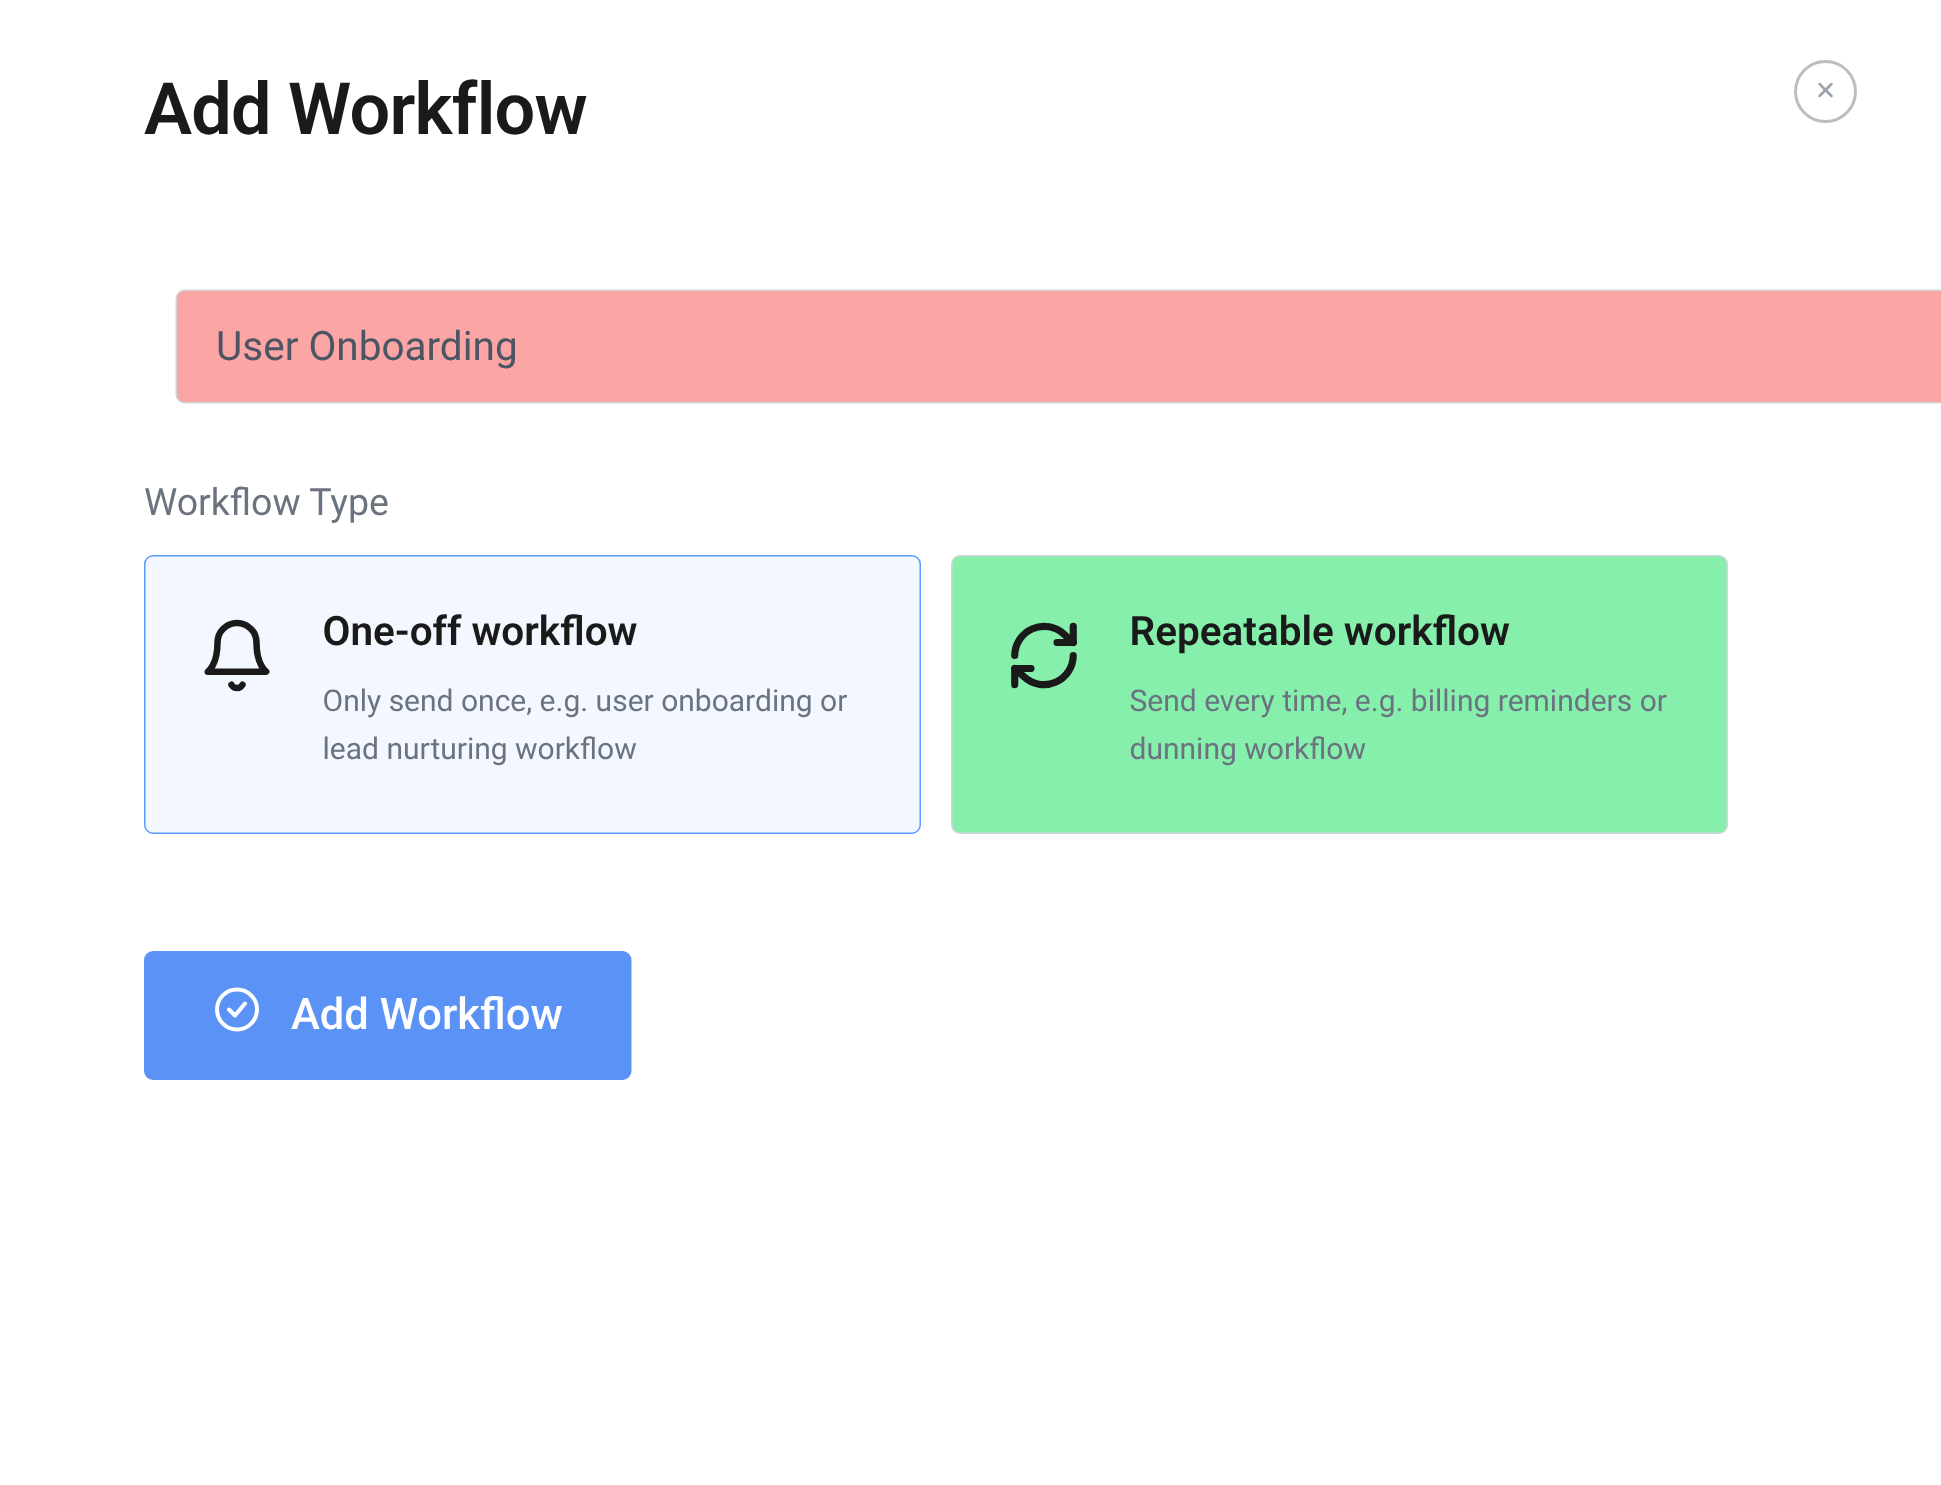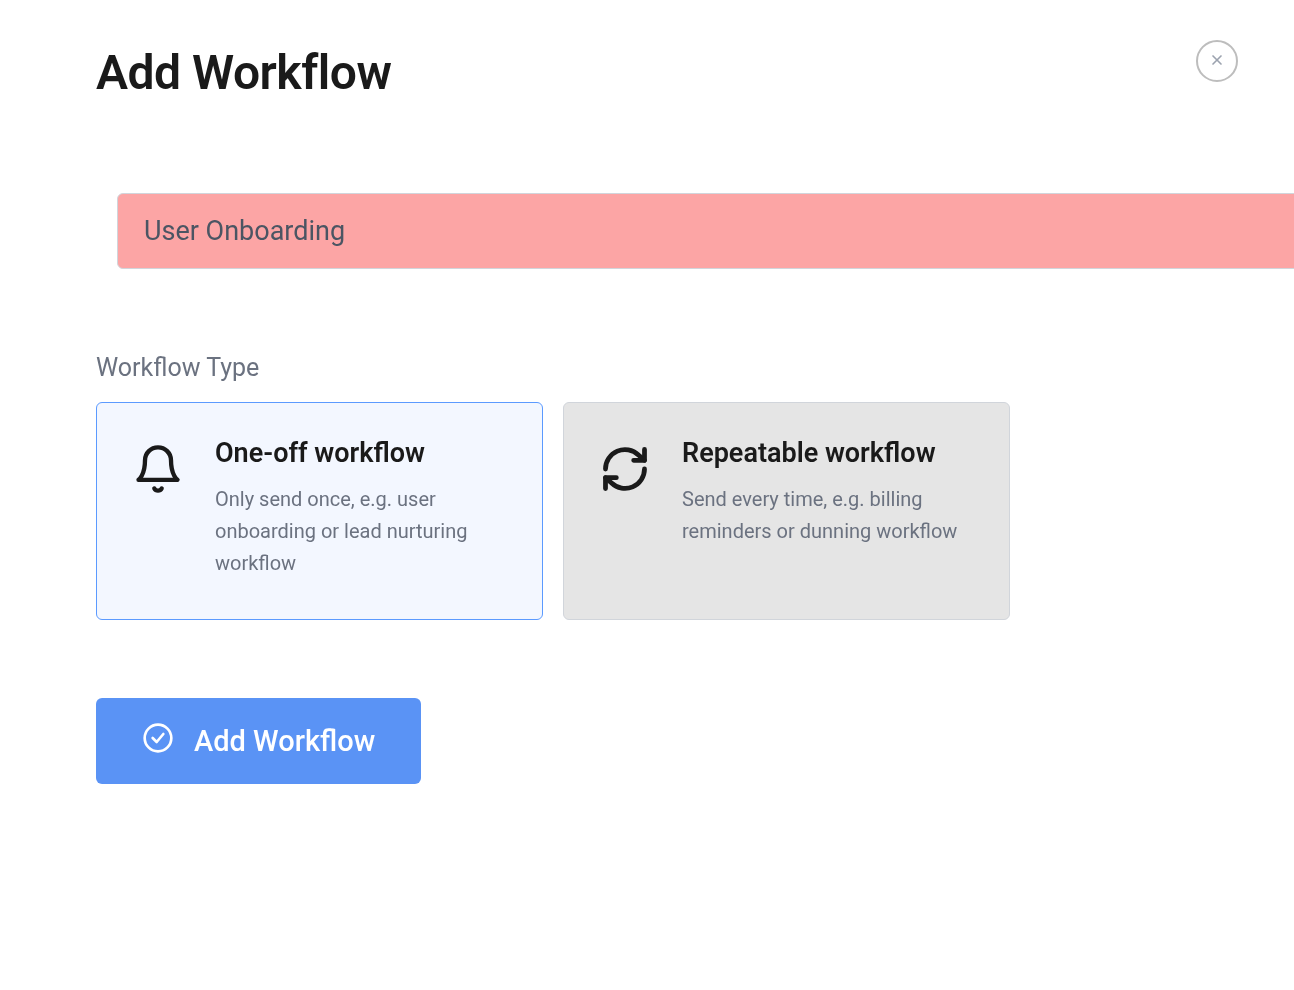--- a/index.html
+++ b/index.html
@@ -63,7 +63,7 @@
       margin-left: 21px;
     }
     .section-name {
-      margin-top: 84px;
+      margin-top: 52px;
     }
     .type-cards {
       display: flex;

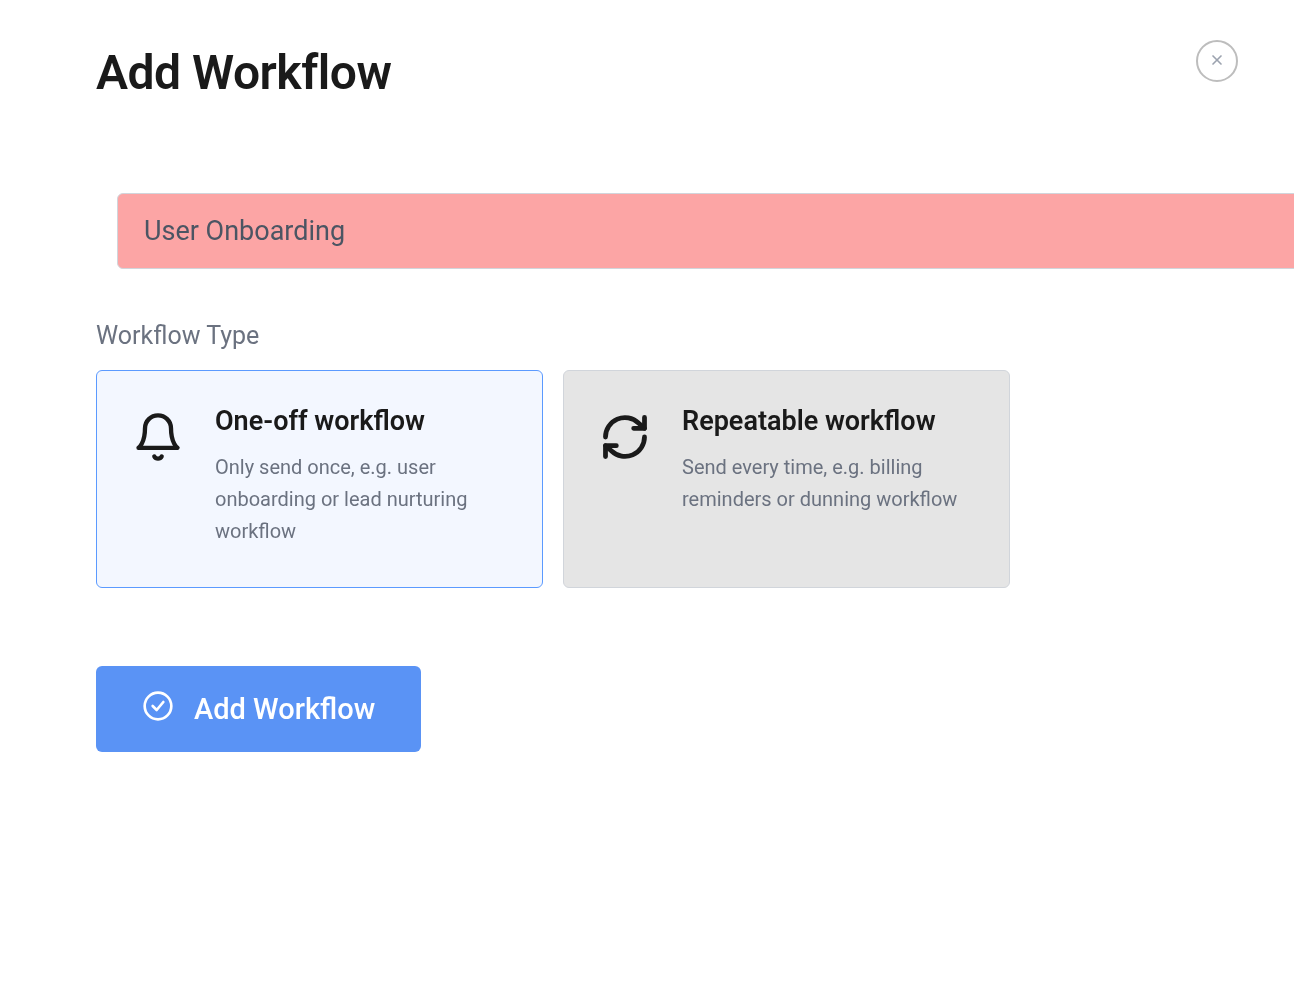--- a/index.html
+++ b/index.html
@@ -68,7 +68,7 @@
     .type-cards {
       display: flex;
       gap: 20px;
-      width: 914px;
+      width: 1056px;
     }
     .type-card {
       flex: 1;

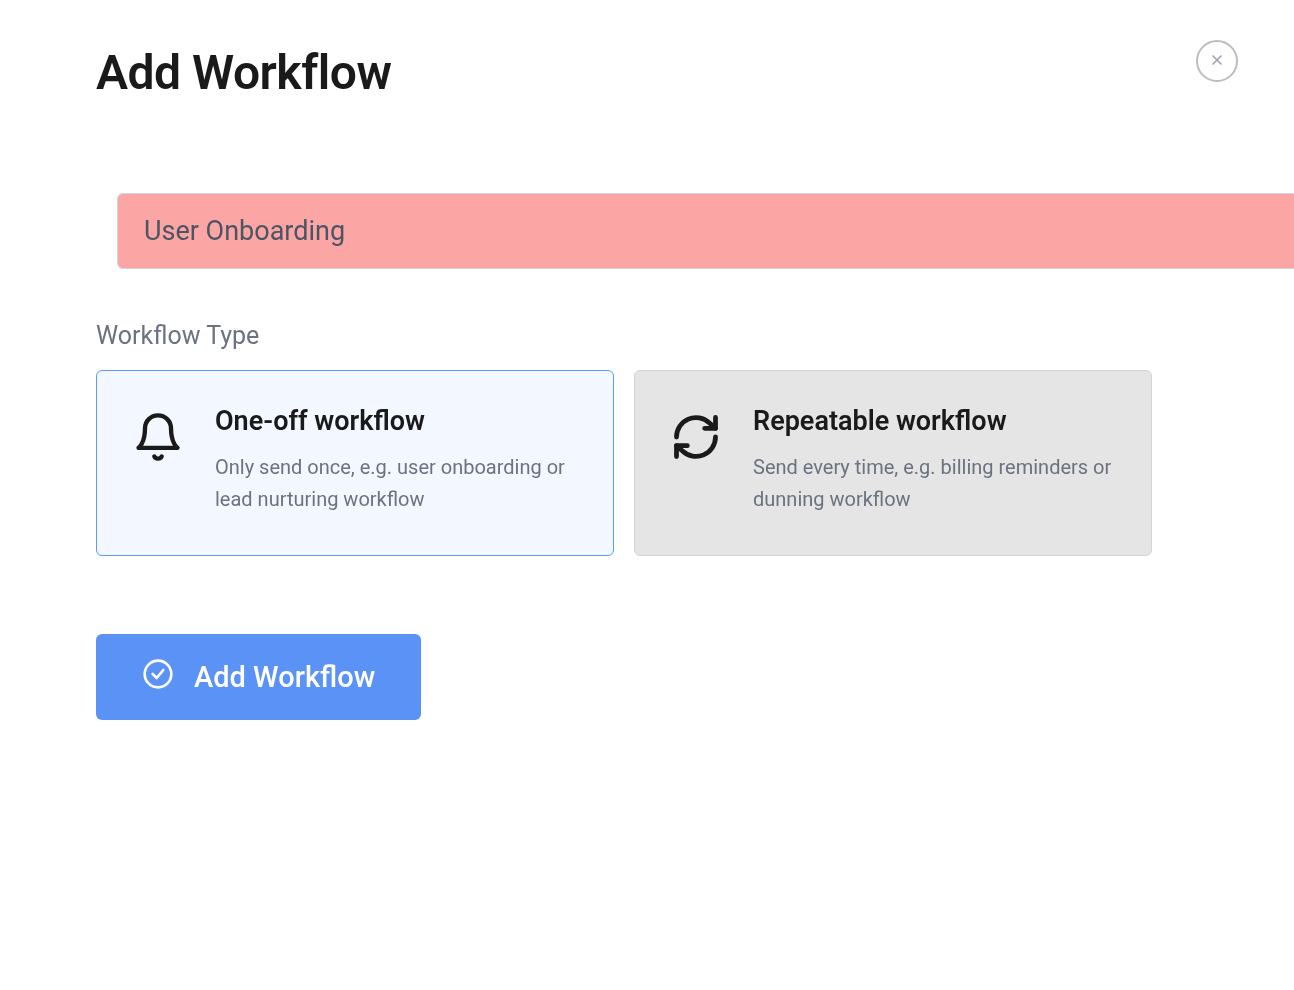--- a/index.html
+++ b/index.html
@@ -78,7 +78,7 @@
       display: flex;
       gap: 26px;
       cursor: pointer;
-      background: #e5e5e5;
+      background: #86efac;
     }
     .type-card.selected {
       border: 1.5px solid #5b9aff;

